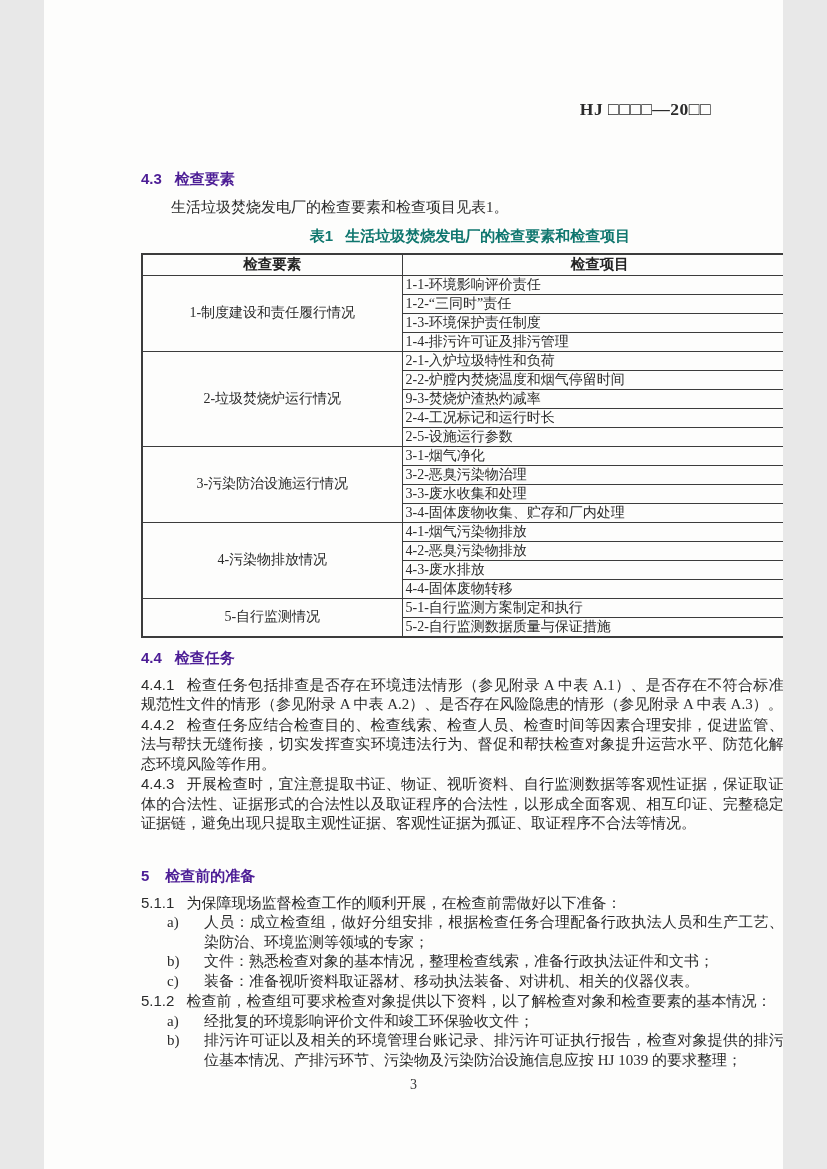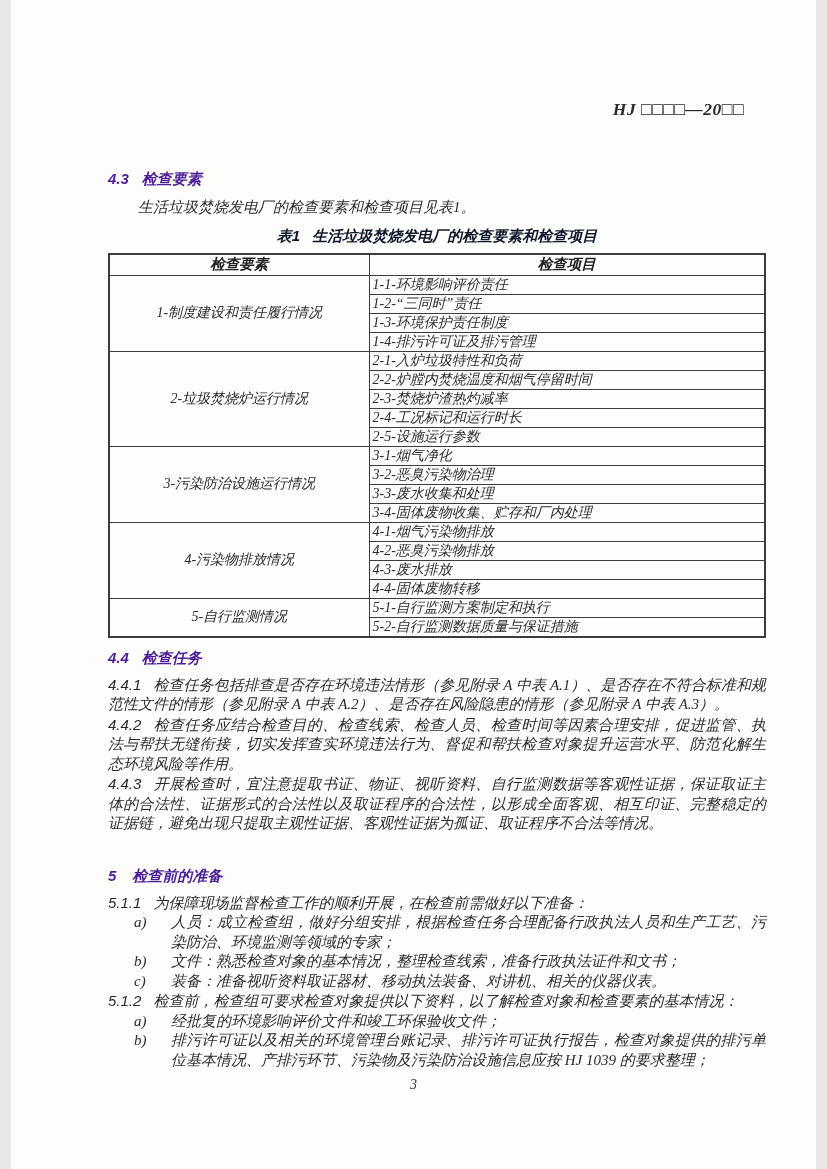--- a/index.html
+++ b/index.html
@@ -5,14 +5,13 @@
   html, body { margin: 0; padding: 0; background: #e8e8e8; }
   .page {
     position: relative;
-    width: 805px;
+    width: 739px;
     height: 1169px;
     margin: 0 auto;
     background: #fdfdfc;
     overflow: hidden;
     font-family: "Liberation Serif", "DejaVu Serif", serif;
     color: #2b2b2b;
-    font-style: italic;
   }
   .doc-code {
     position: absolute;

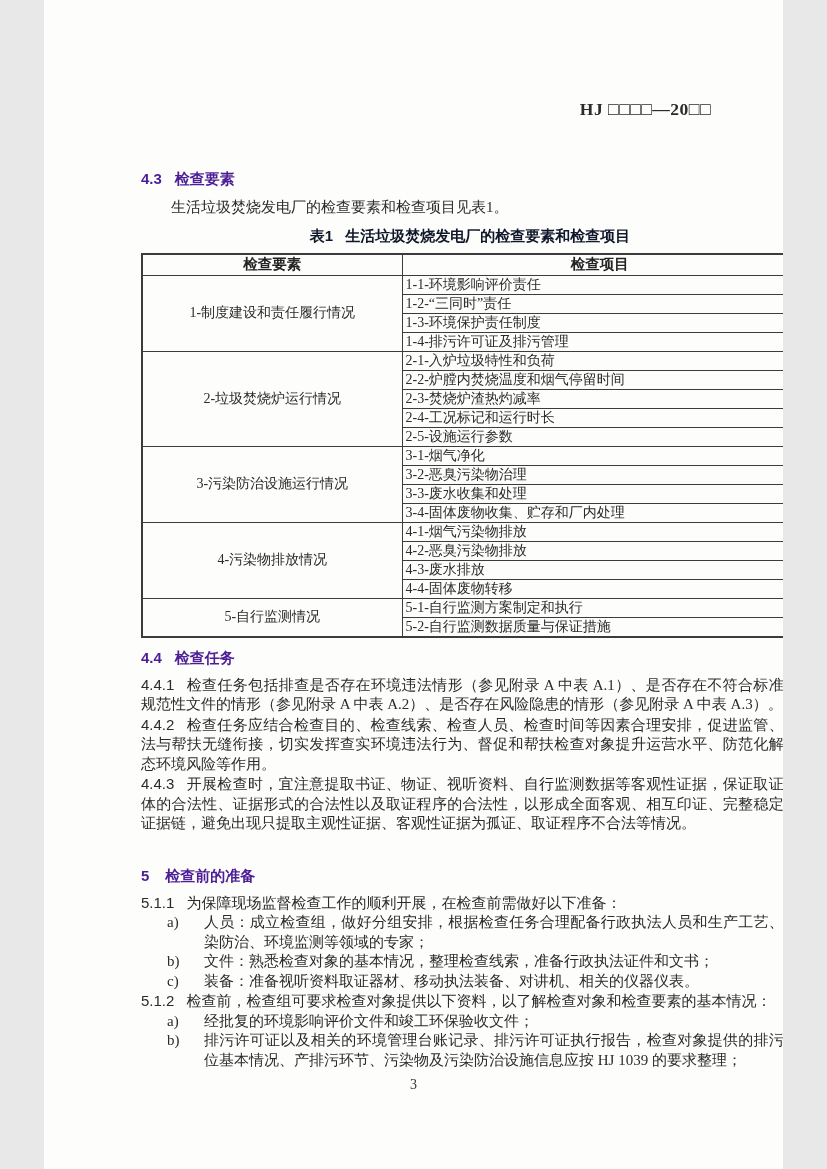--- a/index.html
+++ b/index.html
@@ -50,7 +50,7 @@
     font-family: "Liberation Sans", "DejaVu Sans", sans-serif;
     font-weight: bold;
     font-size: 15px;
-    color: #0f172a;
+    color: #0f766e;
   }
   .caption .cap-label { margin-right: 12px; }
   table.t1 {

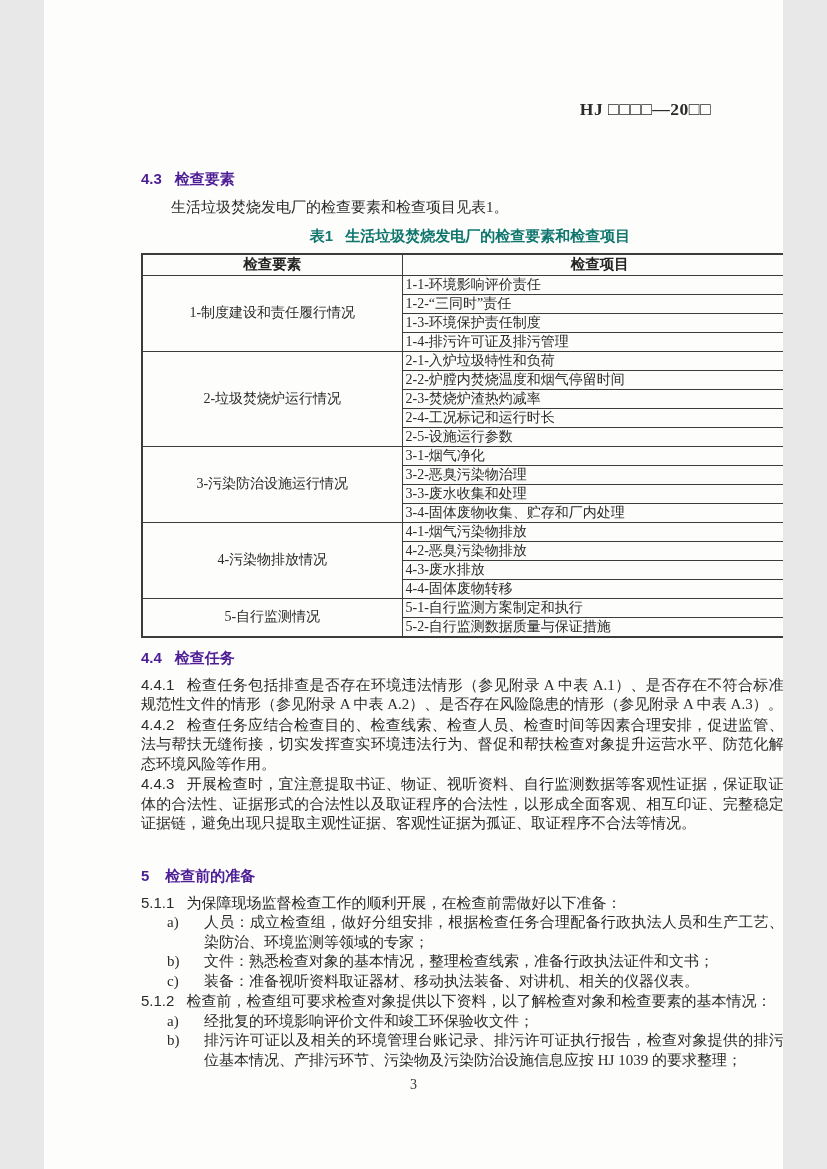--- a/index.html
+++ b/index.html
@@ -168,7 +168,7 @@
             <td class="item">2-2-炉膛内焚烧温度和烟气停留时间</td>
           </tr>
         <tr>
-            <td class="item">2-3-焚烧炉渣热灼减率</td>
+            <td class="item">9-3-焚烧炉渣热灼减率</td>
           </tr>
         <tr>
             <td class="item">2-4-工况标记和运行时长</td>

